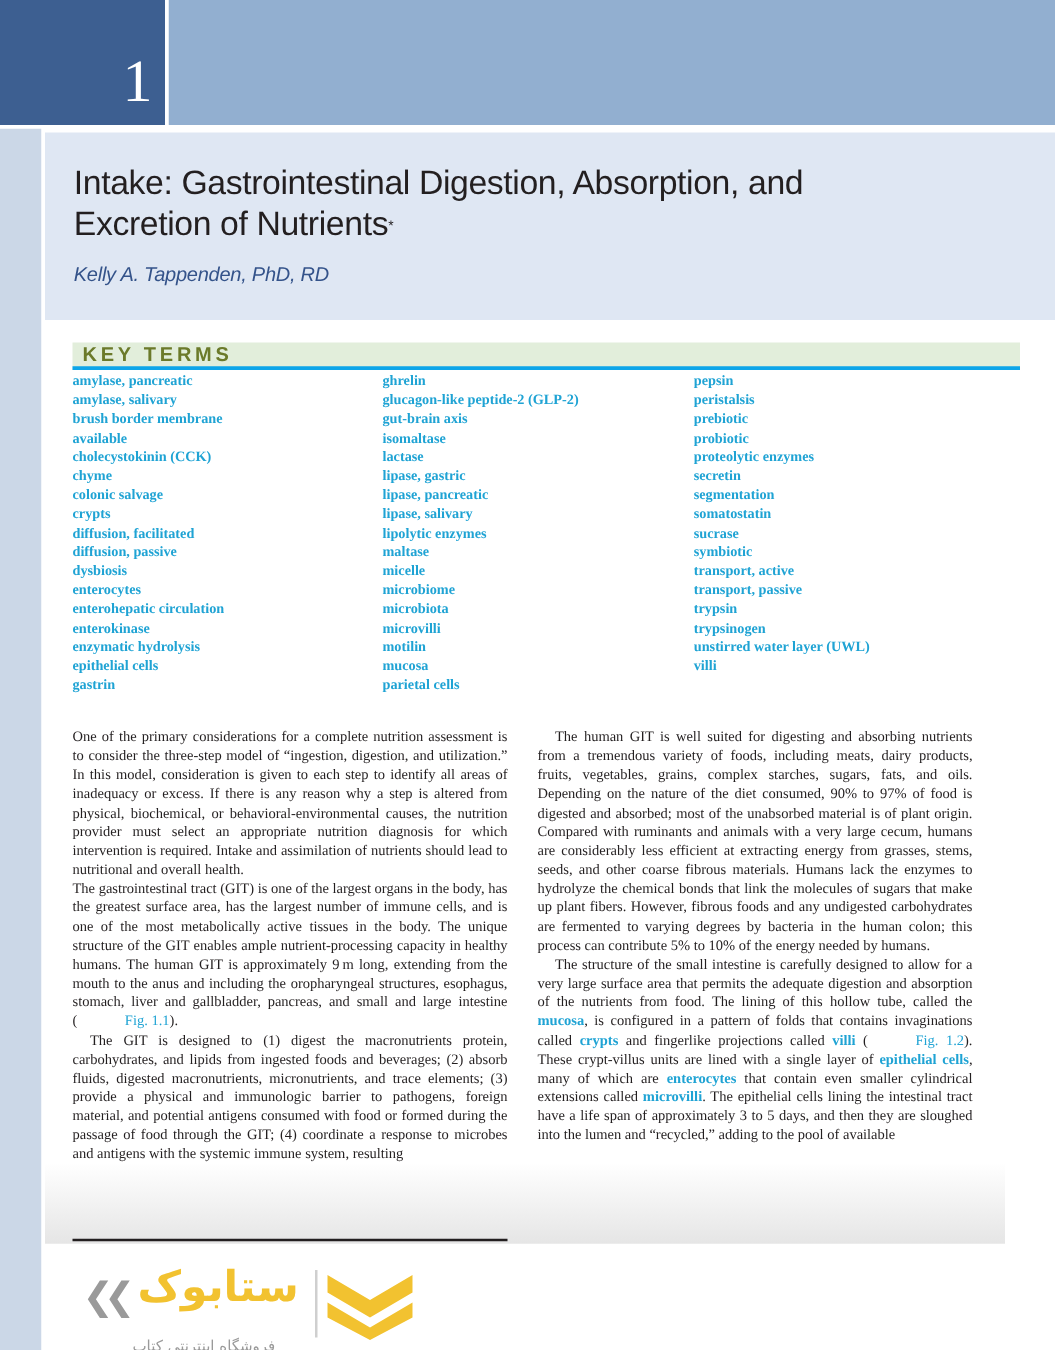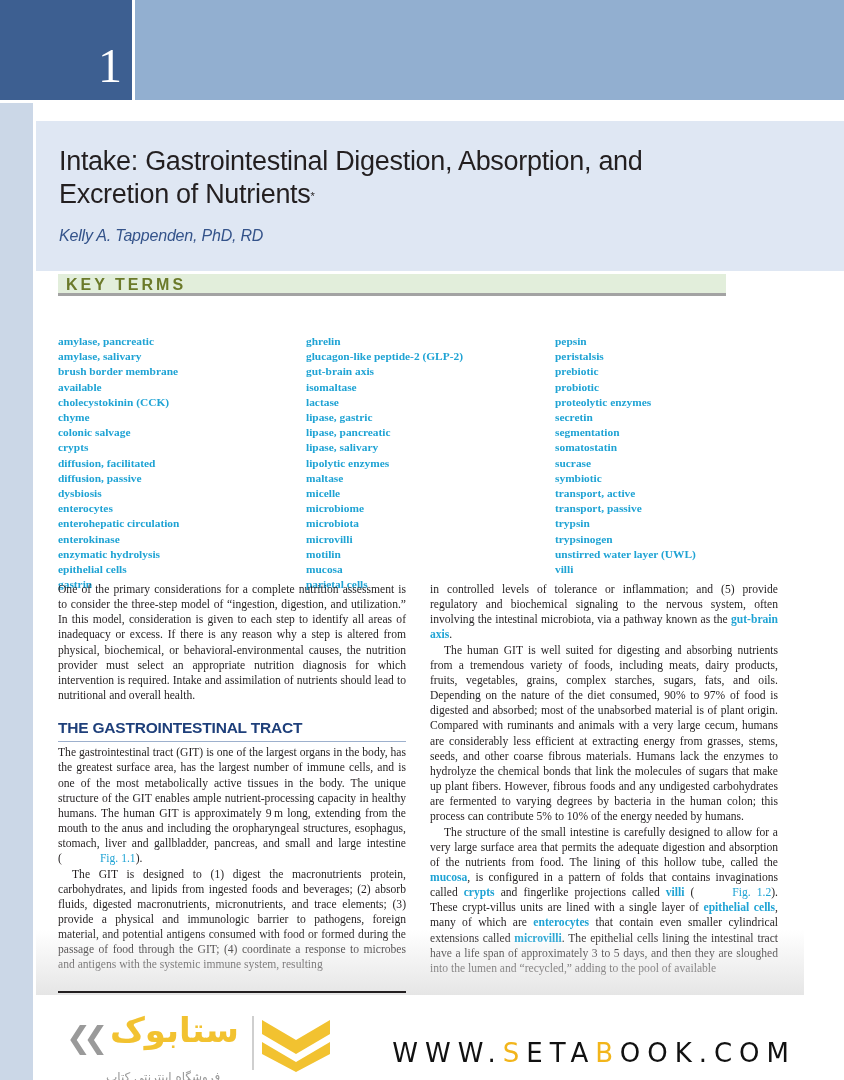--- a/index.html
+++ b/index.html
@@ -11,7 +11,7 @@
     .chap-num { position: absolute; right: 10px; bottom: 10px; color: #ffffff; font-family: "Liberation Serif", serif; font-size: 48px; line-height: 1; }
     .top-band { position: absolute; left: 135px; top: 0; right: 0; height: 100px; background: #92afd0; }
     .left-strip { position: absolute; left: 0; top: 103px; width: 33px; bottom: 0; background: #cbd7e7; }
-    .title-panel { position: absolute; left: 36px; top: 121px; right: 0; height: 150px; background: #dfe7f3; }
+    .title-panel { position: absolute; left: 36px; top: 106px; right: 0; height: 150px; background: #dfe7f3; }
     .chapter-title { position: absolute; left: 23px; top: 24px; font-family: "Liberation Sans", sans-serif; font-weight: 300; font-size: 27px; line-height: 33px; color: #231f20; letter-spacing: -0.3px; }
     .chapter-title sup { font-size: 11px; vertical-align: top; position: relative; top: 2px; }
     .author { position: absolute; left: 23px; top: 106px; font-family: "Liberation Sans", sans-serif; font-style: italic; font-size: 16px; color: #34538a; letter-spacing: -0.2px; }

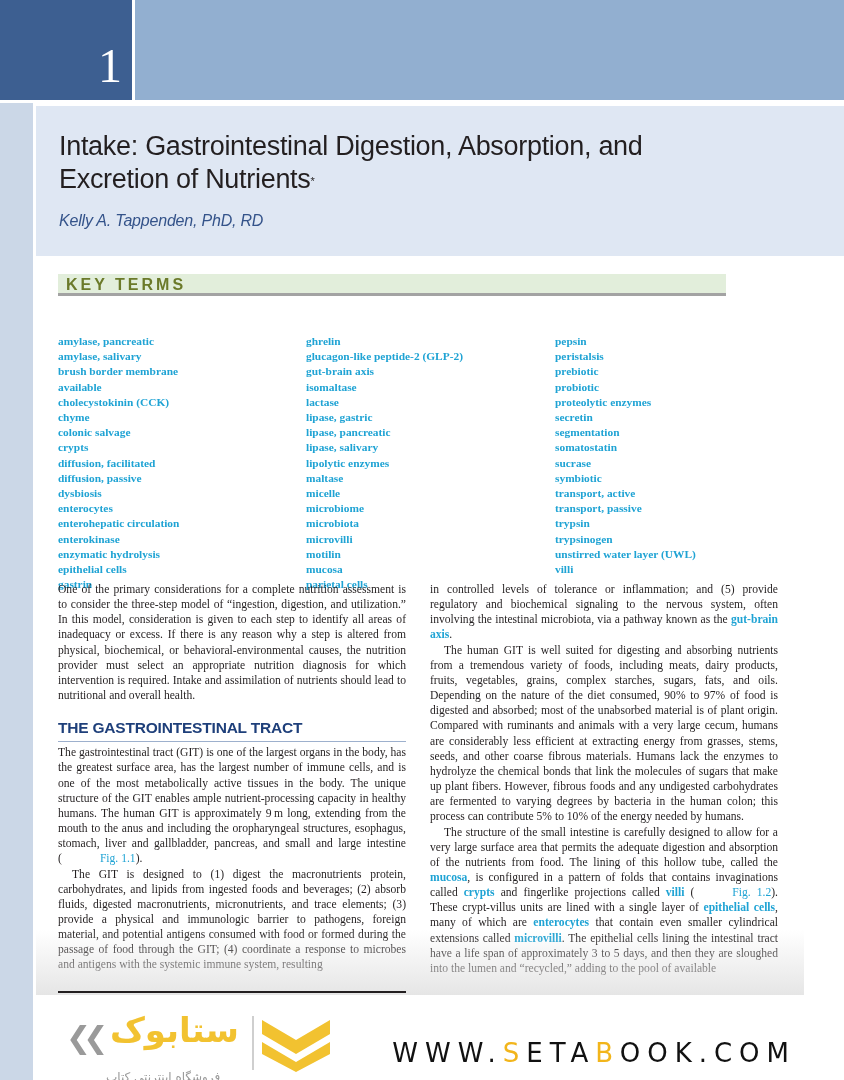--- a/index.html
+++ b/index.html
@@ -17,7 +17,7 @@
     .author { position: absolute; left: 23px; top: 106px; font-family: "Liberation Sans", sans-serif; font-style: italic; font-size: 16px; color: #34538a; letter-spacing: -0.2px; }
 
     
-    .kt-head { position: absolute; left: 58px; top: 274px; width: 668px; height: 22px; background: #e2eedb; border-bottom: 3px solid #a3a3a3; }
+    .kt-head { position: absolute; left: 58px; top: 274px; width: 758px; height: 22px; background: #e2eedb; border-bottom: 3px solid #0ea5e9; }
     .kt-title { position: absolute; left: 8px; top: 0px; font-family: "Liberation Sans", sans-serif; font-weight: bold; font-size: 16px; letter-spacing: 3px; color: #6b7a2a; line-height: 22px; }
     .kt-col { position: absolute; top: 298px; list-style: none; margin-top: 36px; }
     .kt-col li { font-family: "Liberation Serif", serif; font-weight: bold; font-size: 11.4px; line-height: 15.2px; color: #1fa3d4; white-space: nowrap; }

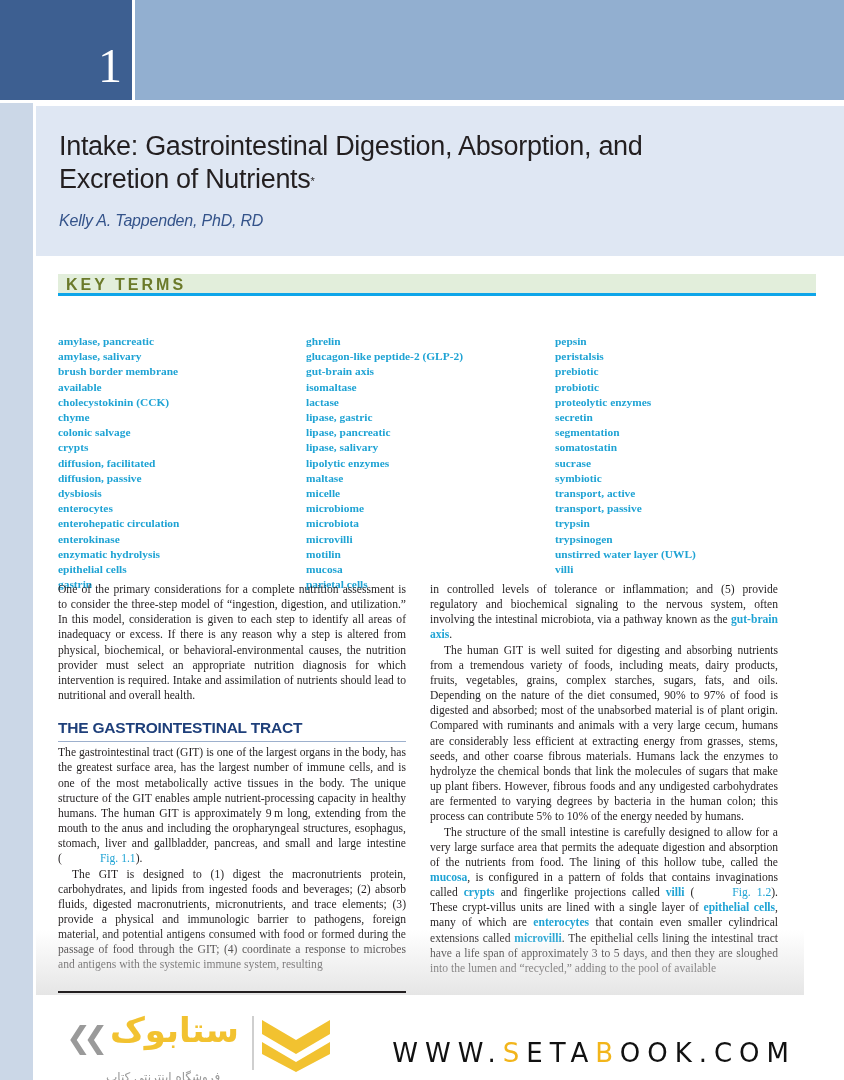--- a/index.html
+++ b/index.html
@@ -19,7 +19,7 @@
     
     .kt-head { position: absolute; left: 58px; top: 274px; width: 758px; height: 22px; background: #e2eedb; border-bottom: 3px solid #0ea5e9; }
     .kt-title { position: absolute; left: 8px; top: 0px; font-family: "Liberation Sans", sans-serif; font-weight: bold; font-size: 16px; letter-spacing: 3px; color: #6b7a2a; line-height: 22px; }
-    .kt-col { position: absolute; top: 298px; list-style: none; margin-top: 36px; }
+    .kt-col { position: absolute; top: 298px; list-style: none; }
     .kt-col li { font-family: "Liberation Serif", serif; font-weight: bold; font-size: 11.4px; line-height: 15.2px; color: #1fa3d4; white-space: nowrap; }
     .kt-col.c1 { left: 58px; }
     .kt-col.c2 { left: 306px; }

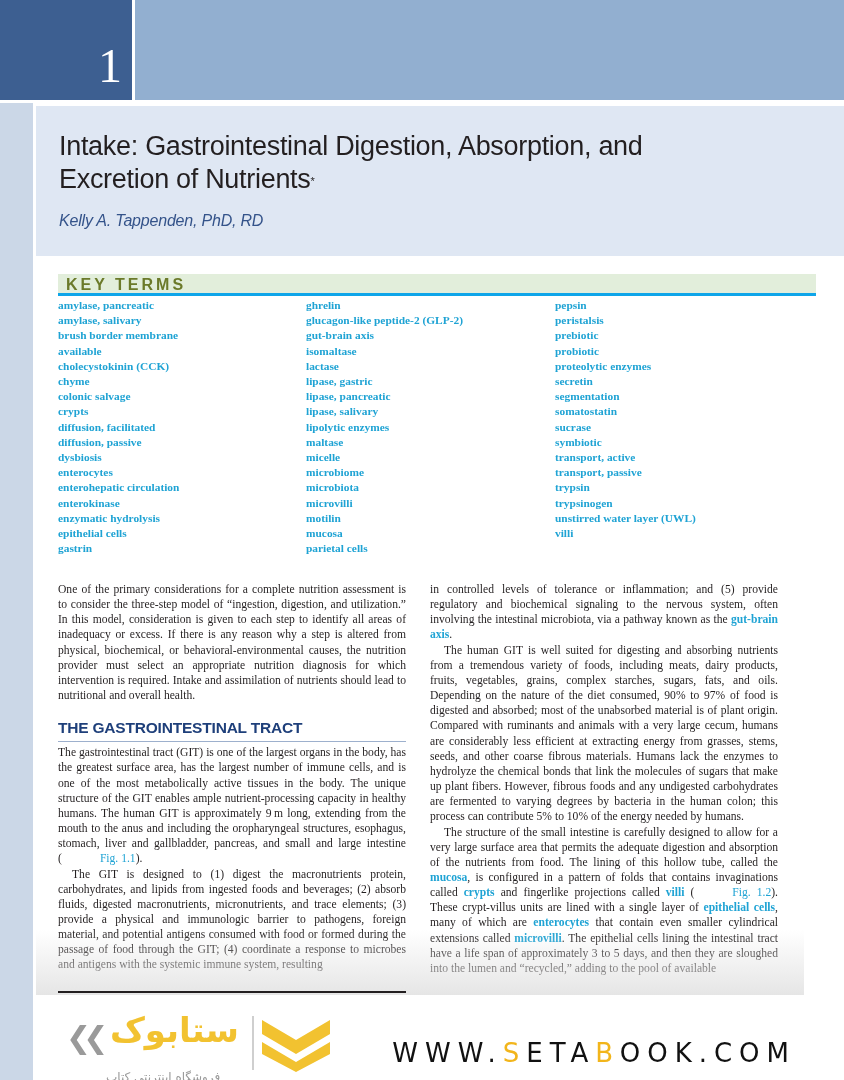--- a/index.html
+++ b/index.html
@@ -135,7 +135,6 @@
 </div>
 
 <div class="col right">
-  <p><span>in controlled levels of tolerance or inflammation; and (5) provide regulatory and biochemical signaling to the nervous system, often involving the intestinal microbiota, via a pathway known as the </span><a class="kw">gut-brain axis</a><span>.</span></p>
   <p class="ind">The human GIT is well suited for digesting and absorbing nutrients from a tremendous variety of foods, including meats, dairy products, fruits, vegetables, grains, complex starches, sugars, fats, and oils. Depending on the nature of the diet consumed, 90% to 97% of food is digested and absorbed; most of the unabsorbed material is of plant origin. Compared with ruminants and animals with a very large cecum, humans are considerably less efficient at extracting energy from grasses, stems, seeds, and other coarse fibrous materials. Humans lack the enzymes to hydrolyze the chemical bonds that link the molecules of sugars that make up plant fibers. However, fibrous foods and any undigested carbohydrates are fermented to varying degrees by bacteria in the human colon; this process can contribute 5% to 10% of the energy needed by humans.</p>
   <p class="ind"><span>The structure of the small intestine is carefully designed to allow for a very large surface area that permits the adequate digestion and absorption of the nutrients from food. The lining of this hollow tube, called the </span><a class="kw">mucosa</a><span>, is configured in a pattern of folds that contains invaginations called </span><a class="kw">crypts</a><span> and fingerlike projections called </span><a class="kw">villi</a><span> (</span><a class="ref">Fig. 1.2</a><span>). These crypt-villus units are lined with a single layer of </span><a class="kw">epithelial cells</a><span>, many of which are </span><a class="kw">enterocytes</a><span> that contain even smaller cylindrical extensions called </span><a class="kw">microvilli</a><span>. The epithelial cells lining the intestinal tract have a life span of approximately 3 to 5 days, and then they are sloughed into the lumen and “recycled,” adding to the pool of available</span></p>
 </div>

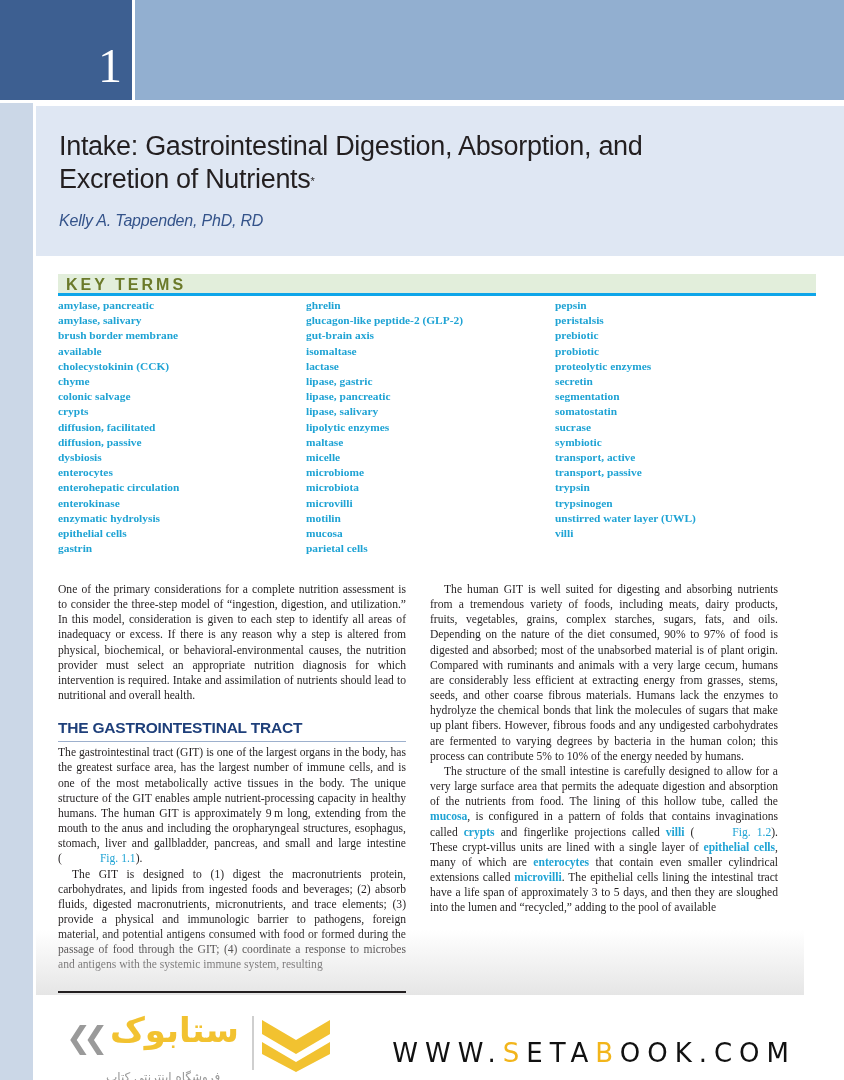--- a/index.html
+++ b/index.html
@@ -129,7 +129,6 @@
 
 <div class="col left">
   <p>One of the primary considerations for a complete nutrition assessment is to consider the three-step model of “ingestion, digestion, and utilization.” In this model, consideration is given to each step to identify all areas of inadequacy or excess. If there is any reason why a step is altered from physical, biochemical, or behavioral-environmental causes, the nutrition provider must select an appropriate nutrition diagnosis for which intervention is required. Intake and assimilation of nutrients should lead to nutritional and overall health.</p>
-  <h2 class="section-head">THE GASTROINTESTINAL TRACT</h2>
   <p><span>The gastrointestinal tract (GIT) is one of the largest organs in the body, has the greatest surface area, has the largest number of immune cells, and is one of the most metabolically active tissues in the body. The unique structure of the GIT enables ample nutrient-processing capacity in healthy humans. The human GIT is approximately 9 m long, extending from the mouth to the anus and including the oropharyngeal structures, esophagus, stomach, liver and gallbladder, pancreas, and small and large intestine (</span><a class="ref">Fig. 1.1</a><span>).</span></p>
   <p class="ind">The GIT is designed to (1) digest the macronutrients protein, carbohydrates, and lipids from ingested foods and beverages; (2) absorb fluids, digested macronutrients, micronutrients, and trace elements; (3) provide a physical and immunologic barrier to pathogens, foreign material, and potential antigens consumed with food or formed during the passage of food through the GIT; (4) coordinate a response to microbes and antigens with the systemic immune system, resulting</p>
 </div>

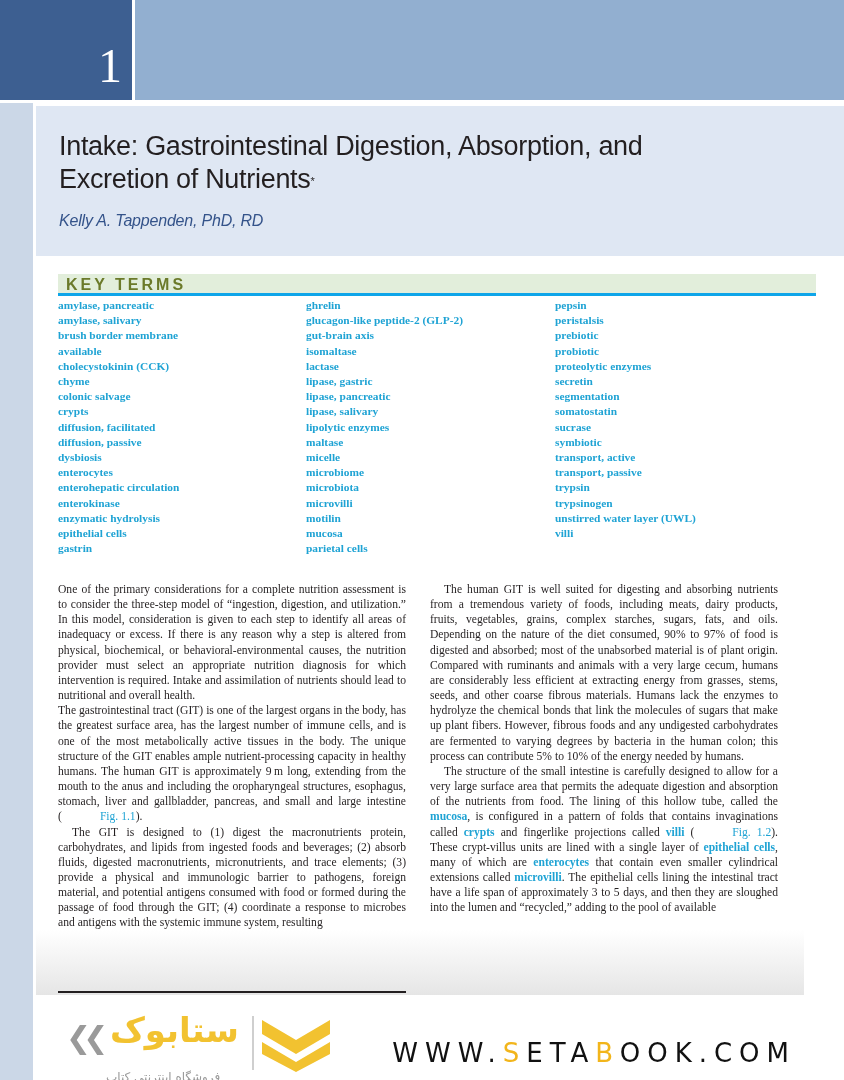--- a/index.html
+++ b/index.html
@@ -152,7 +152,6 @@
       <polygon points="2,28 36,48 70,28 70,40 36,58 2,40" fill="#f2c230"></polygon>
     </svg>
   </div>
-  <div class="store-url"><span>WWW.</span><span class="hl">S</span><span>ETA</span><span class="hl">B</span><span>OOK.COM</span></div>
 </div>
 
 </body></html>

